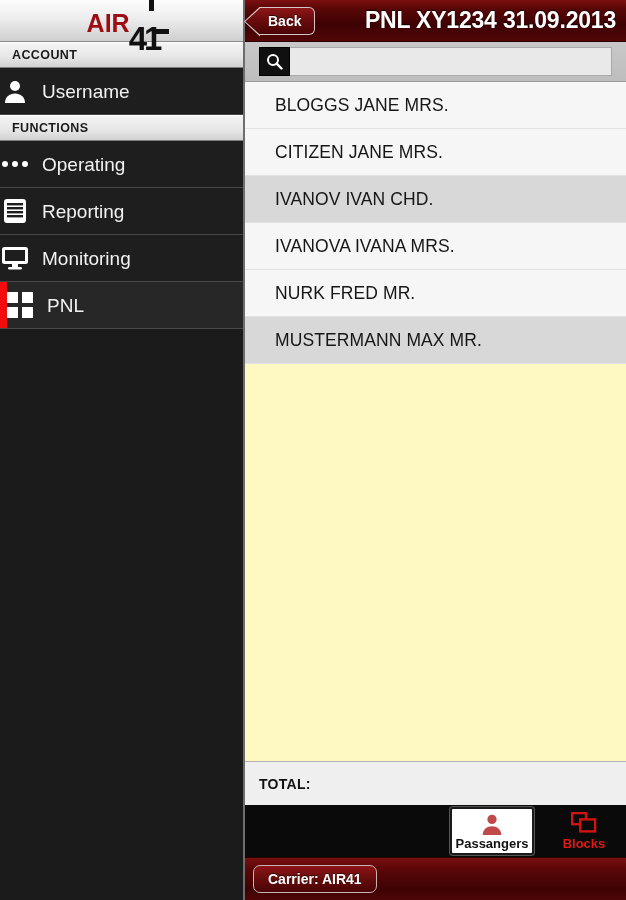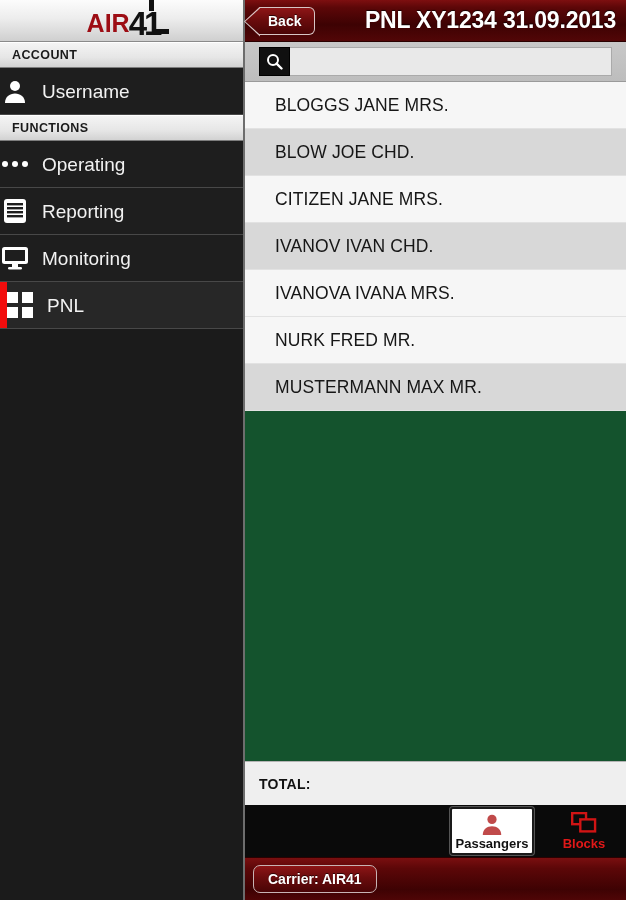--- a/index.html
+++ b/index.html
@@ -33,7 +33,7 @@
   }
   .logo .num {
     font-size: 33px; font-weight: bold; color: #111; letter-spacing: -3px;
-    position: relative; top: 3px; left: -1px;
+    position: relative; top: 18px; left: -1px;
     font-family: "Liberation Sans", sans-serif;
   }
   .logo .bar1 {

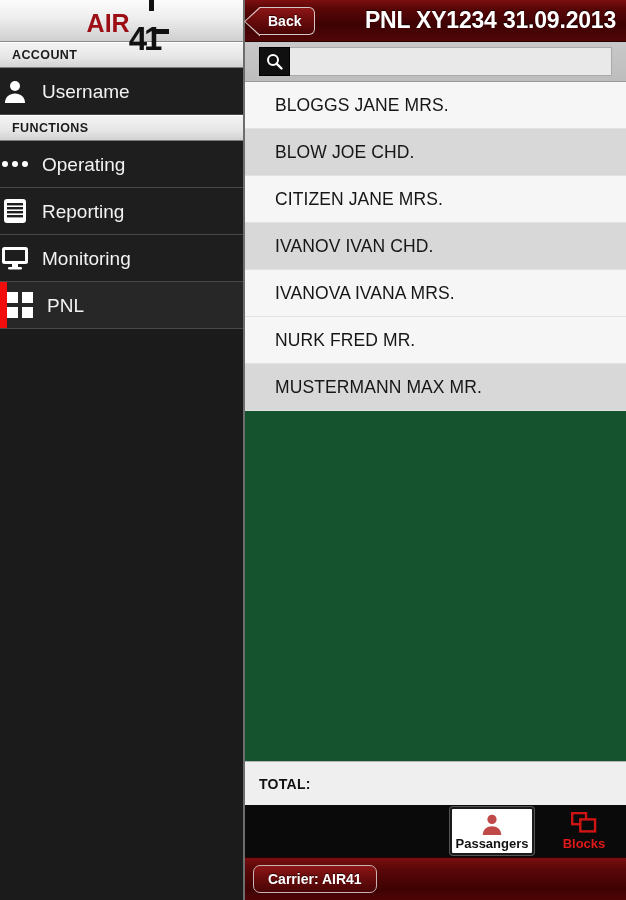--- a/index.html
+++ b/index.html
@@ -147,7 +147,7 @@
     outline: none;
   }
 
-  .list { flex: 1; overflow: hidden; background: #14532d; text-align: center; }
+  .list { flex: 1; overflow: hidden; background: #fef9c3; text-align: center; }
   .row {
     height: 47px;
     display: flex; align-items: center;

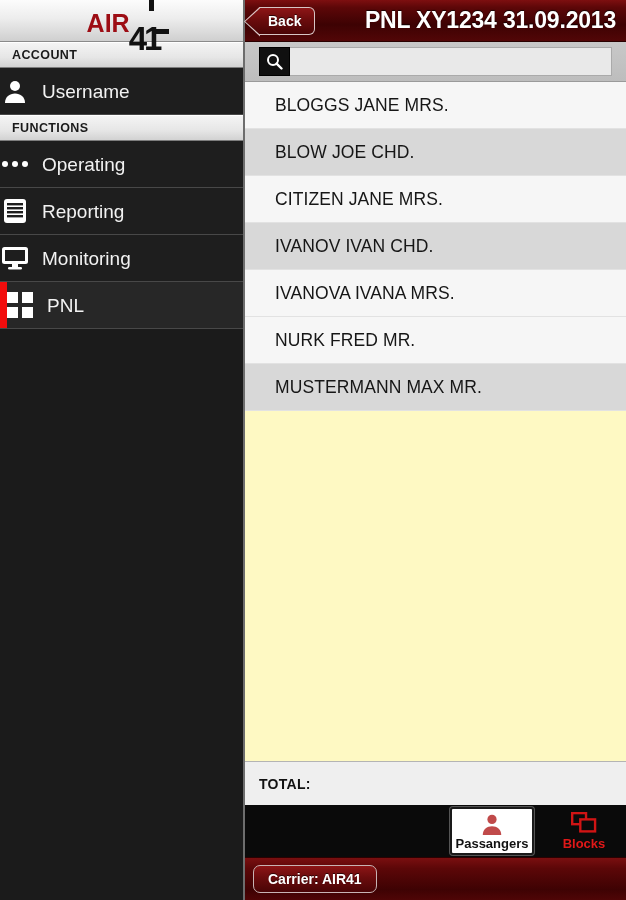--- a/index.html
+++ b/index.html
@@ -311,7 +311,6 @@
 
     <div class="list">
       <div class="row odd">BLOGGS JANE MRS.</div>
-      <div class="row even">BLOW JOE CHD.</div>
       <div class="row odd">CITIZEN JANE MRS.</div>
       <div class="row even">IVANOV IVAN CHD.</div>
       <div class="row odd">IVANOVA IVANA MRS.</div>

